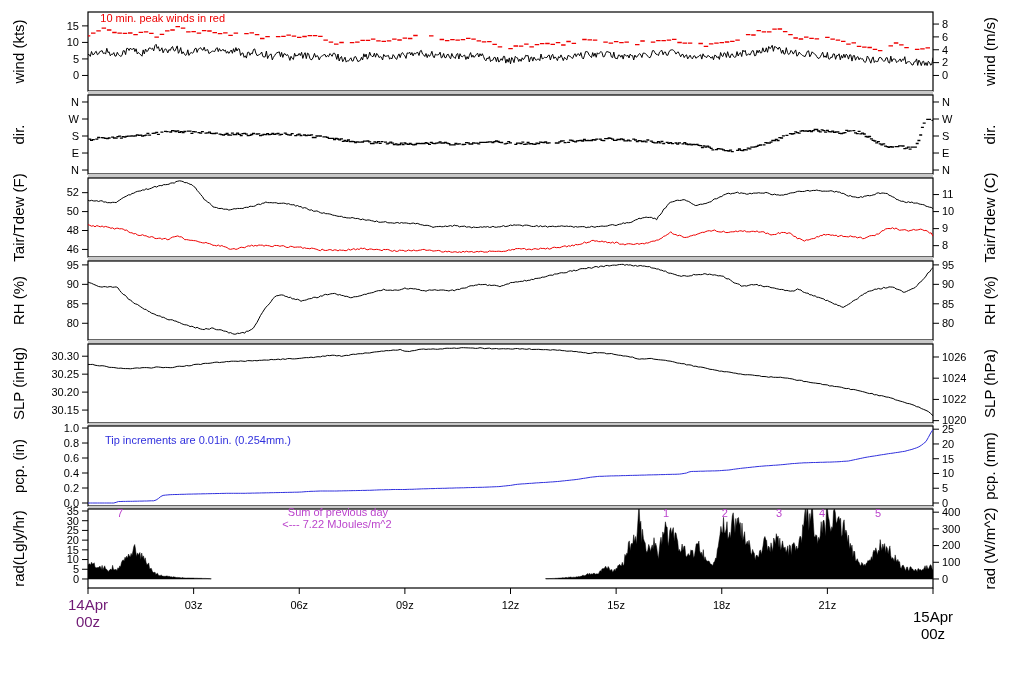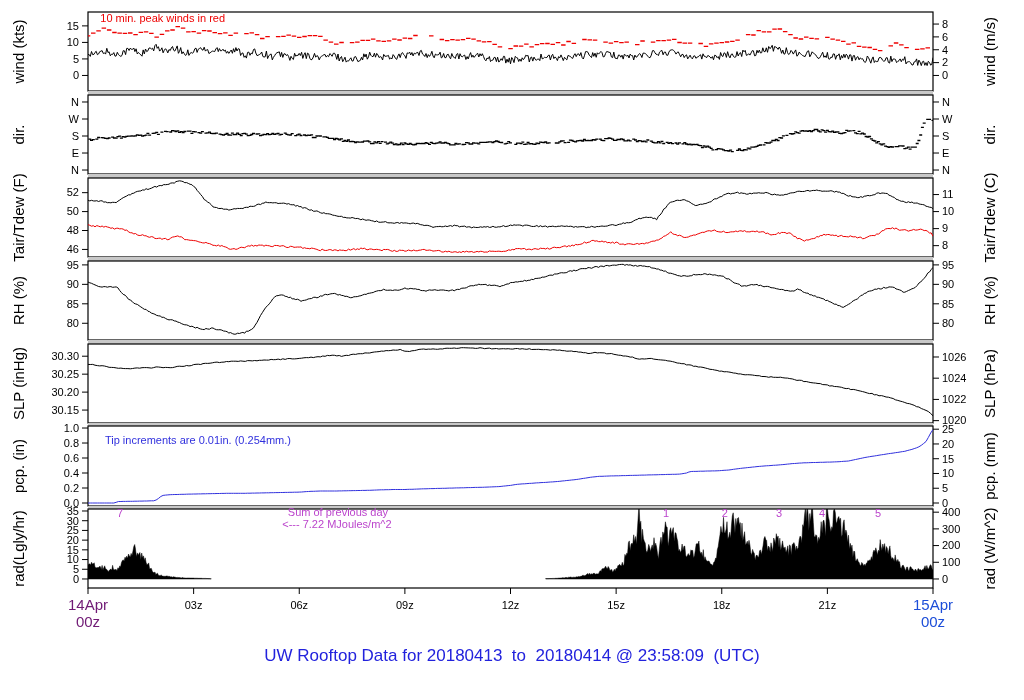--- a/index.html
+++ b/index.html
@@ -244,7 +244,7 @@
     <div>14Apr</div>
     <div>00z</div>
   </div>
-  <div class="xend" id="xend-end" style="color: #1d4ed8;">
+  <div class="xend" id="xend-end" style="color: #000000; margin-top: 12px;">
     <div>15Apr</div>
     <div>00z</div>
   </div>

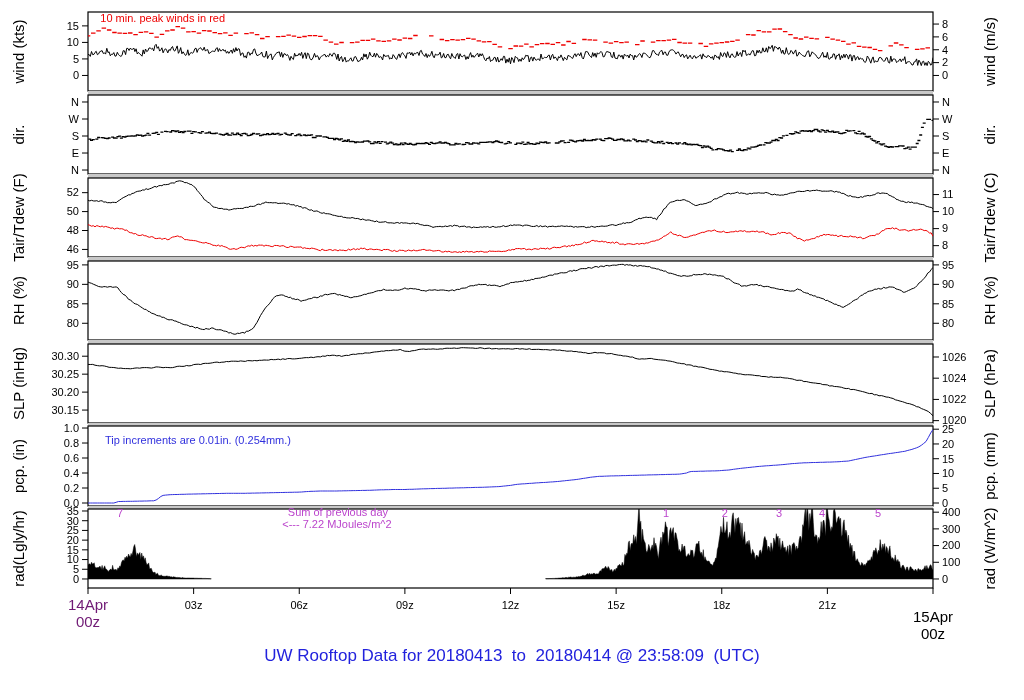--- a/index.html
+++ b/index.html
@@ -239,7 +239,6 @@
       <text x="721.75" y="609" font-size="11" fill="#000" text-anchor="middle">18z</text>
       <text x="827.375" y="609" font-size="11" fill="#000" text-anchor="middle">21z</text>
     </svg>
-  <div class="title" style="color: rgb(34, 34, 221);">UW Rooftop Data for 20180413  to  20180414 @ 23:58:09  (UTC)</div>
   <div class="xend" id="xend-start" style="color: #701a75;">
     <div>14Apr</div>
     <div>00z</div>

